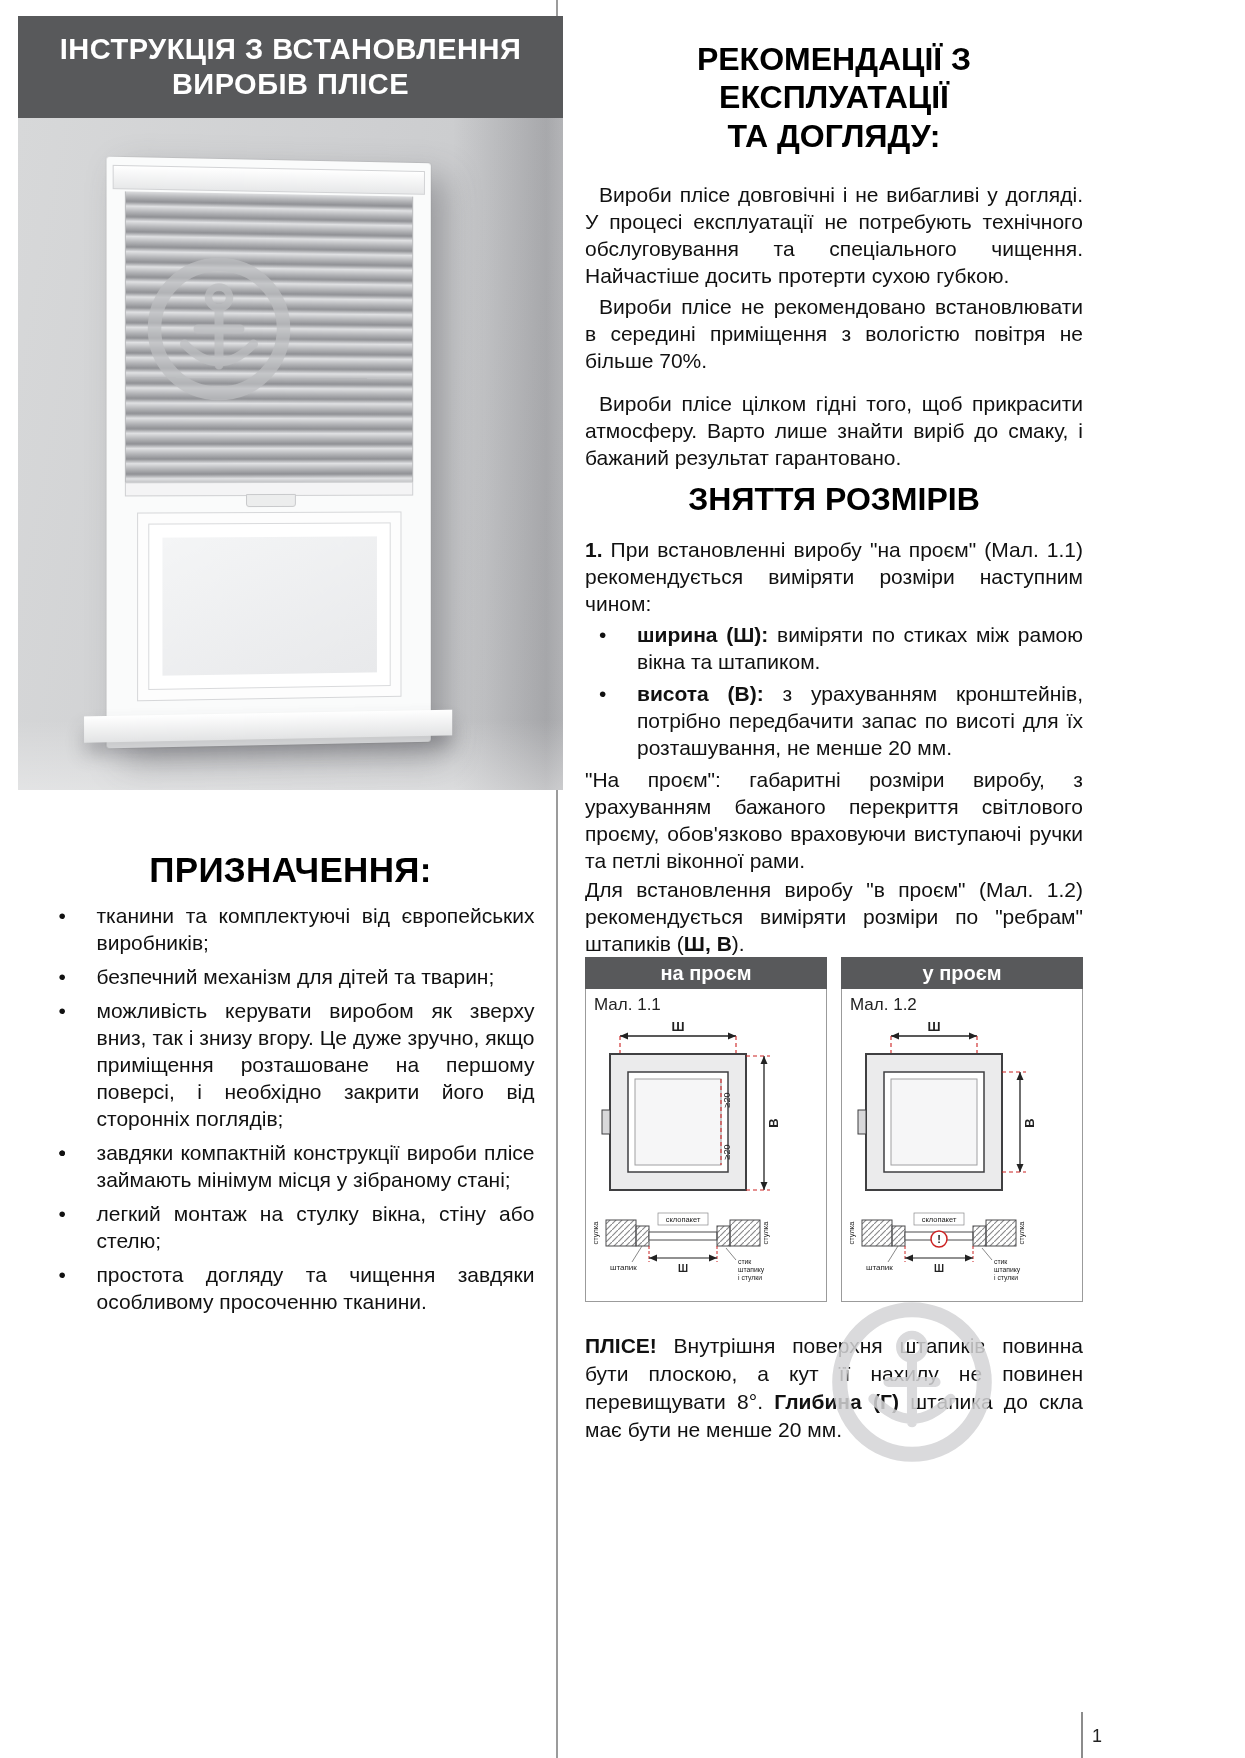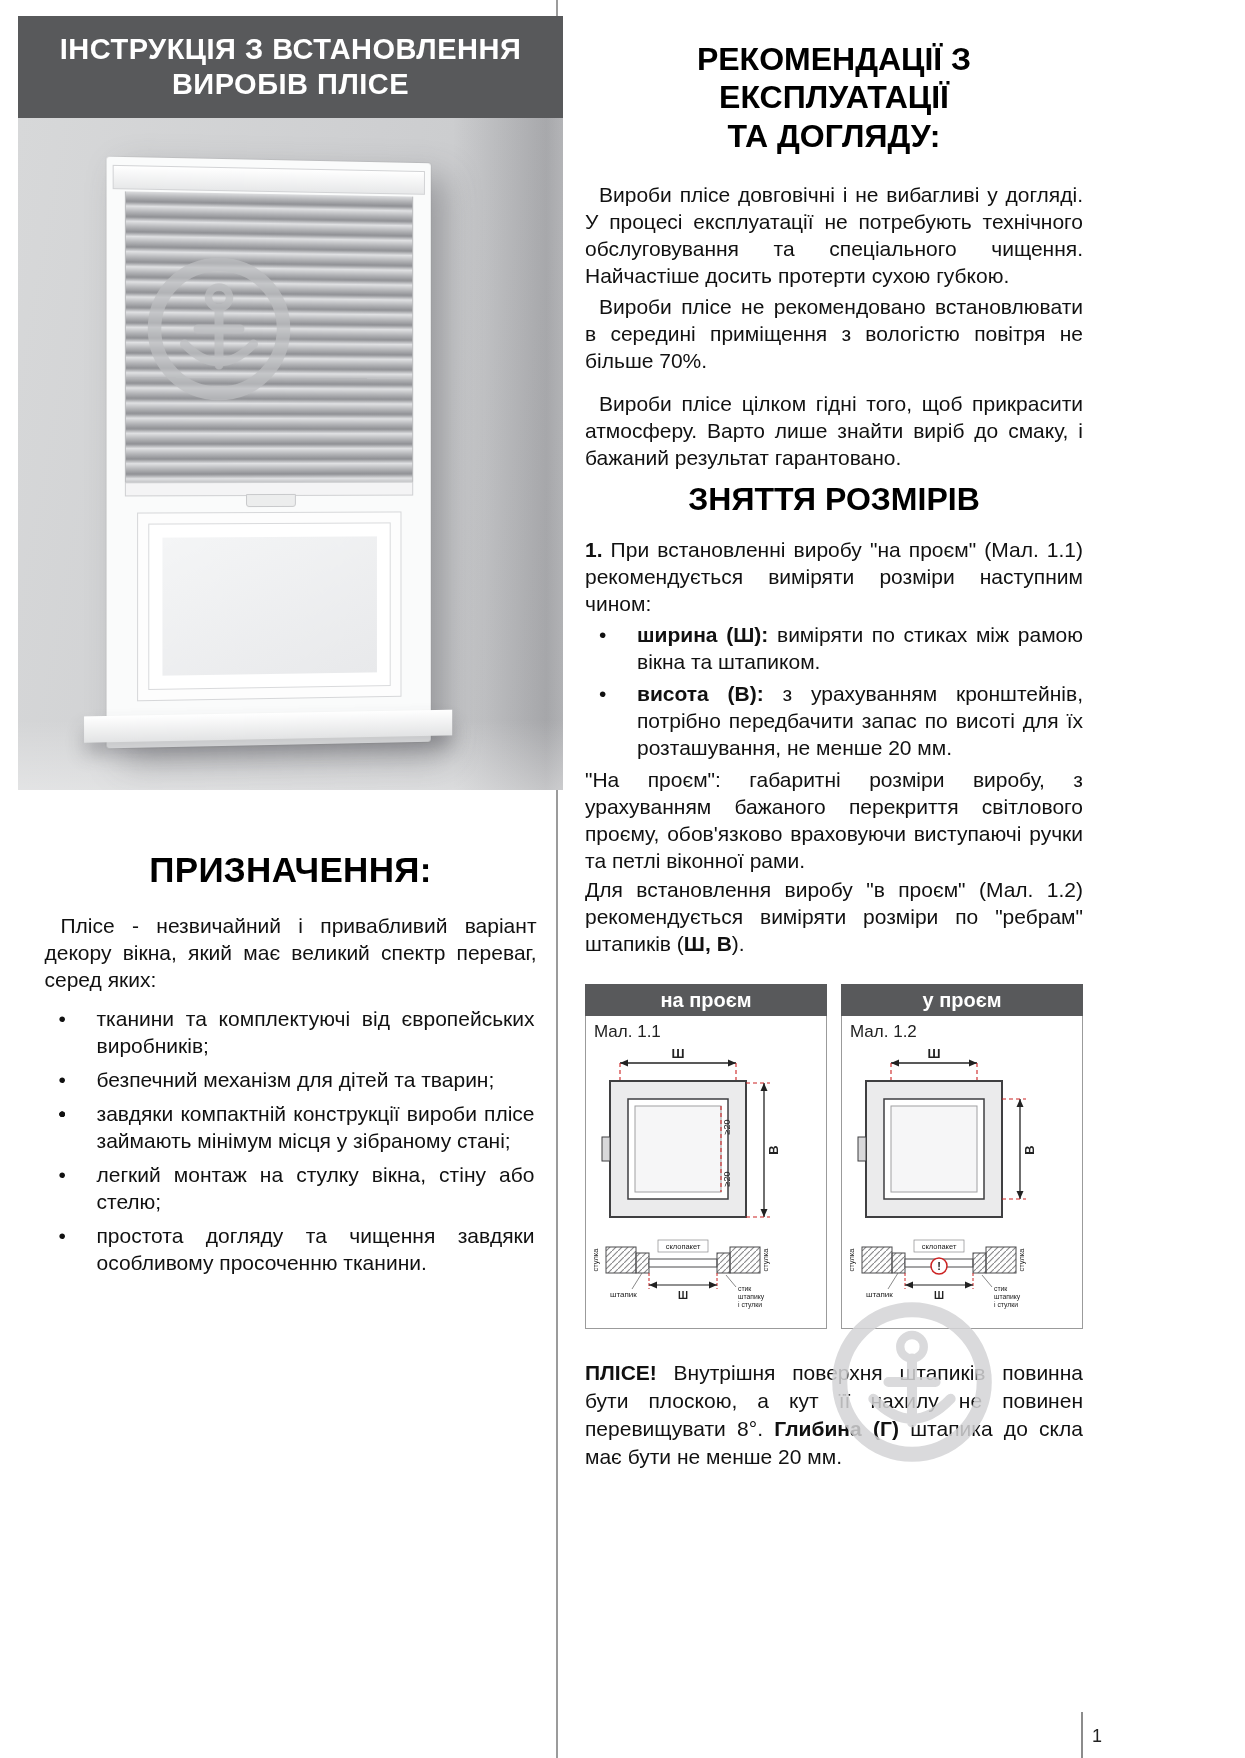--- a/index.html
+++ b/index.html
@@ -119,7 +119,6 @@
     </div>
 
     <div class="purpose-title">ПРИЗНАЧЕННЯ:</div>
-    <div class="intro">Плісе - незвичайний і привабливий варіант декору вікна, який має великий спектр переваг, серед яких:</div>
 
     <div class="bullets">
       <div class="bullet-item">

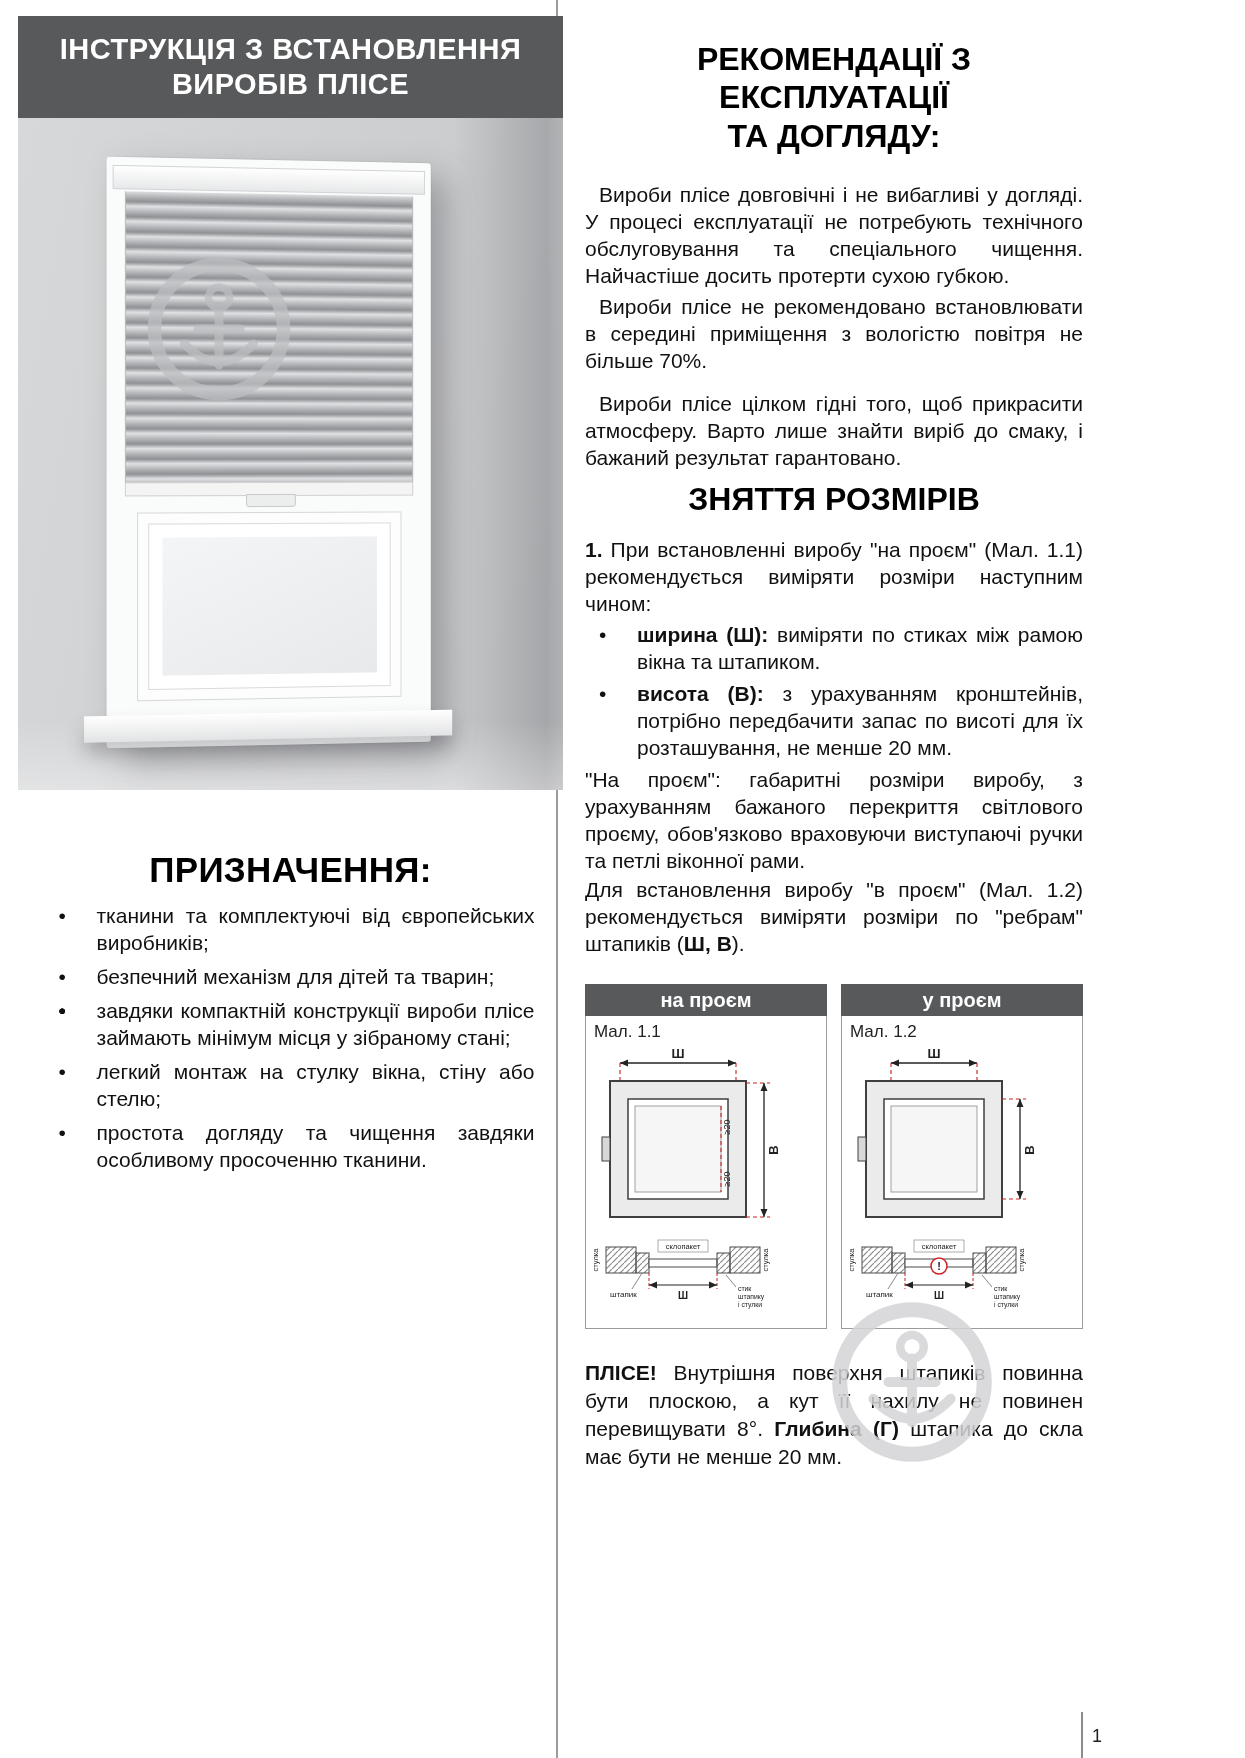--- a/index.html
+++ b/index.html
@@ -71,7 +71,7 @@
   .r-mp3 { margin-top:2px; }
   b.lead { font-weight:700; }
 
-  .diagrams { margin-top:27px; display:flex; gap:14px; position:relative; z-index:2; }
+  .diagrams { margin-top:0; display:flex; gap:14px; position:relative; z-index:2; }
   .diag-panel { width:242px; }
   .diag-header { height:32px; background:#58595b; color:#fff; font-weight:700; font-size:20px;
     display:flex; align-items:center; justify-content:center; }

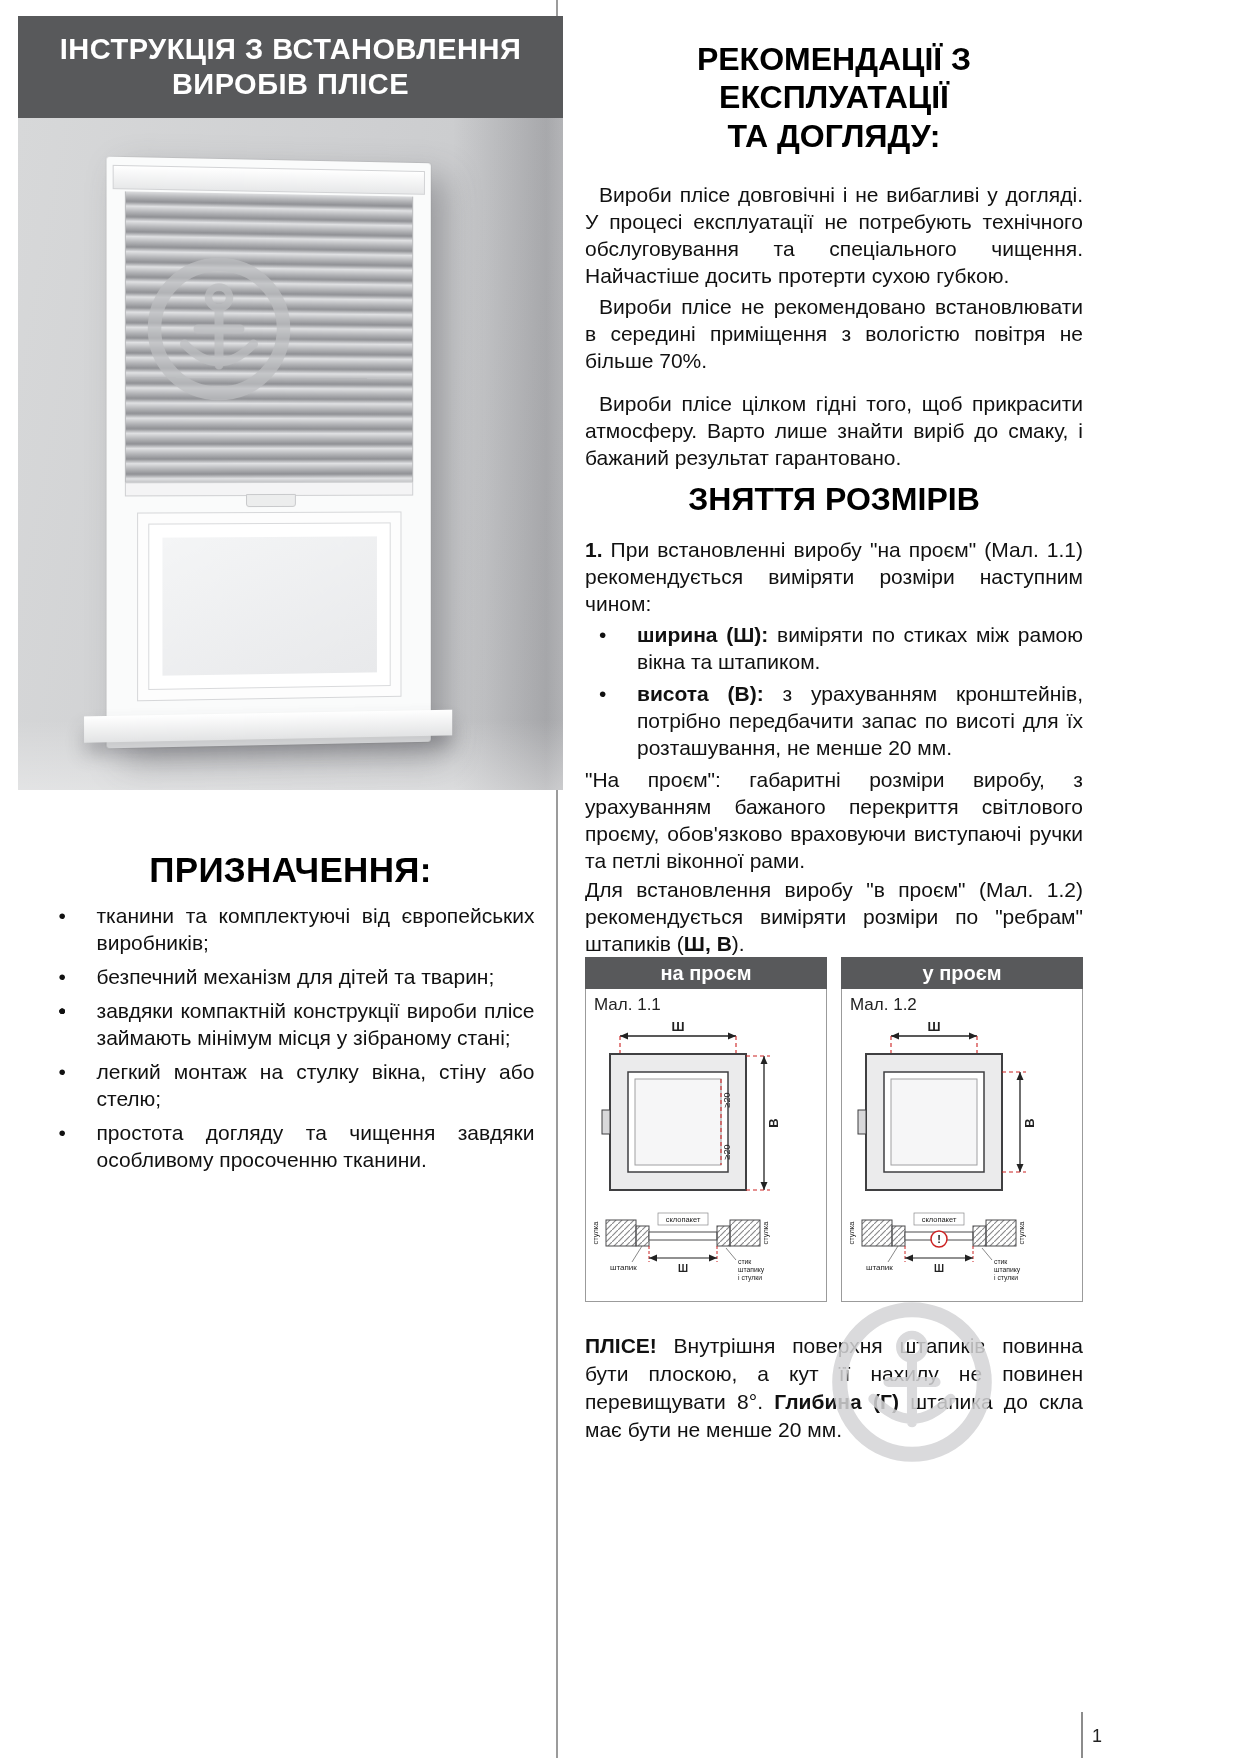--- a/index.html
+++ b/index.html
@@ -131,6 +131,7 @@
       </div>
       <div class="bullet-item">
         <span class="dot">•</span>
+        <span>можливість керувати виробом як зверху вниз, так і знизу вгору. Це дуже зручно, якщо приміщення розташоване на першому поверсі, і необхідно закрити його від сторонніх поглядів;</span>
       </div>
       <div class="bullet-item">
         <span class="dot">•</span>

